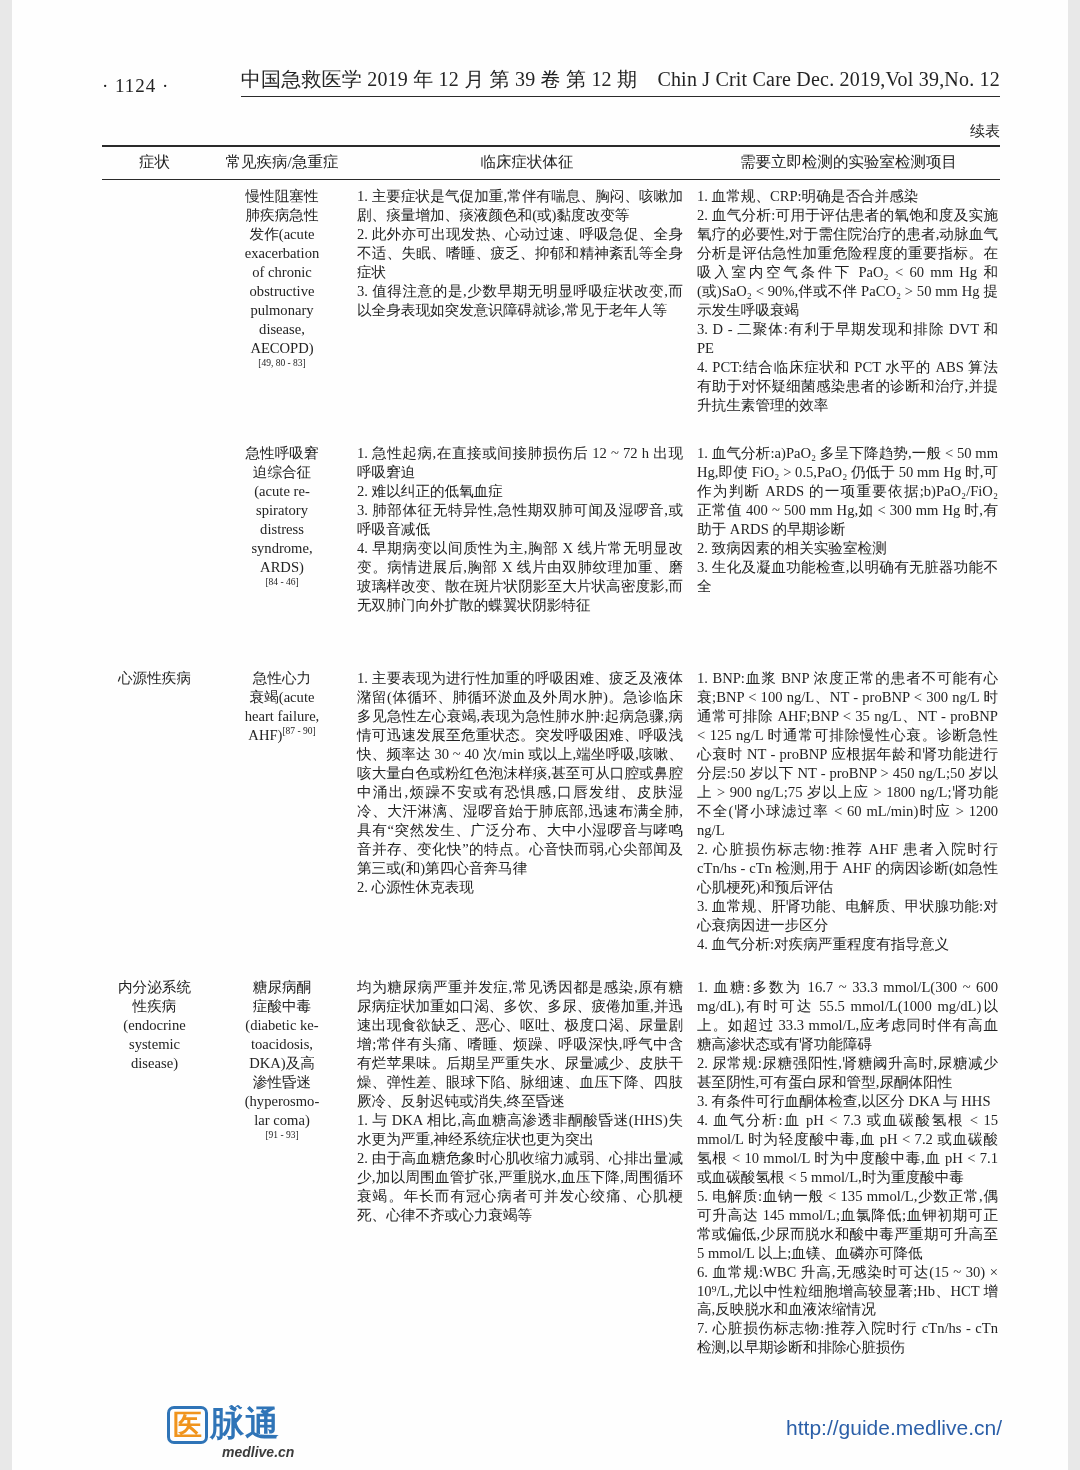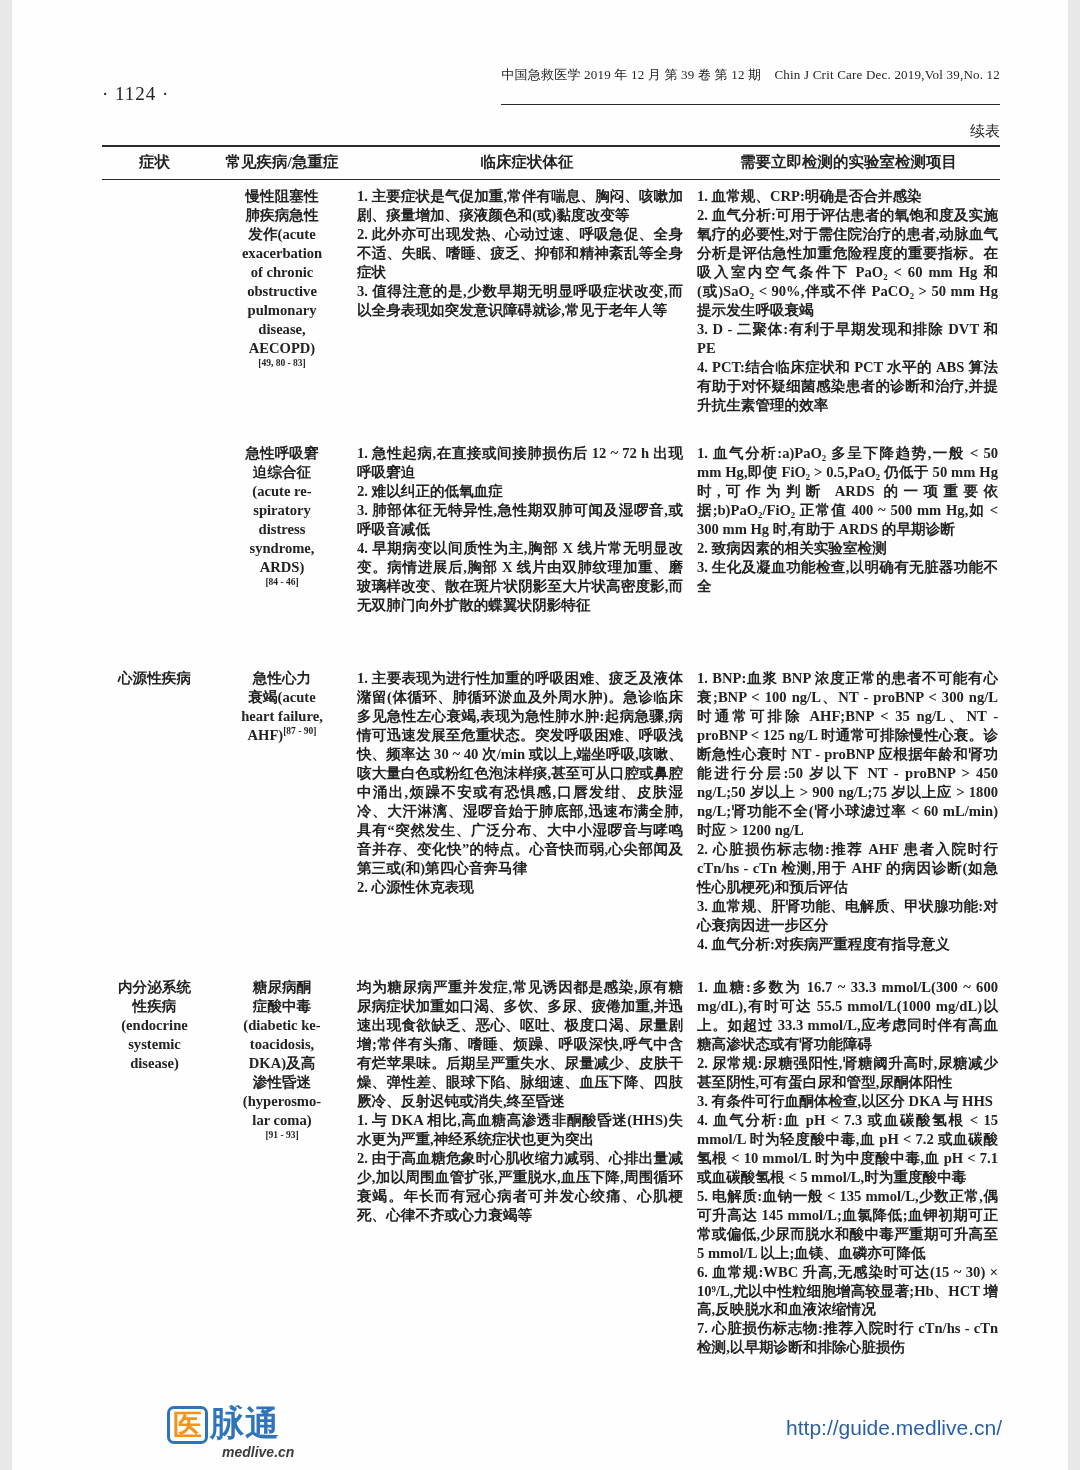--- a/index.html
+++ b/index.html
@@ -15,7 +15,7 @@
   }
   .page-no{font-size:19px;letter-spacing:1px;}
   .journal-line{
-    font-size:13px;border-bottom:1.5px solid #2a2a2a;padding-bottom:20px;
+    font-size:20px;border-bottom:1.5px solid #2a2a2a;padding-bottom:3px;
     white-space:nowrap;letter-spacing:.2px;
   }
   .table-wrap{position:absolute;left:90px;right:68px;top:122px;}

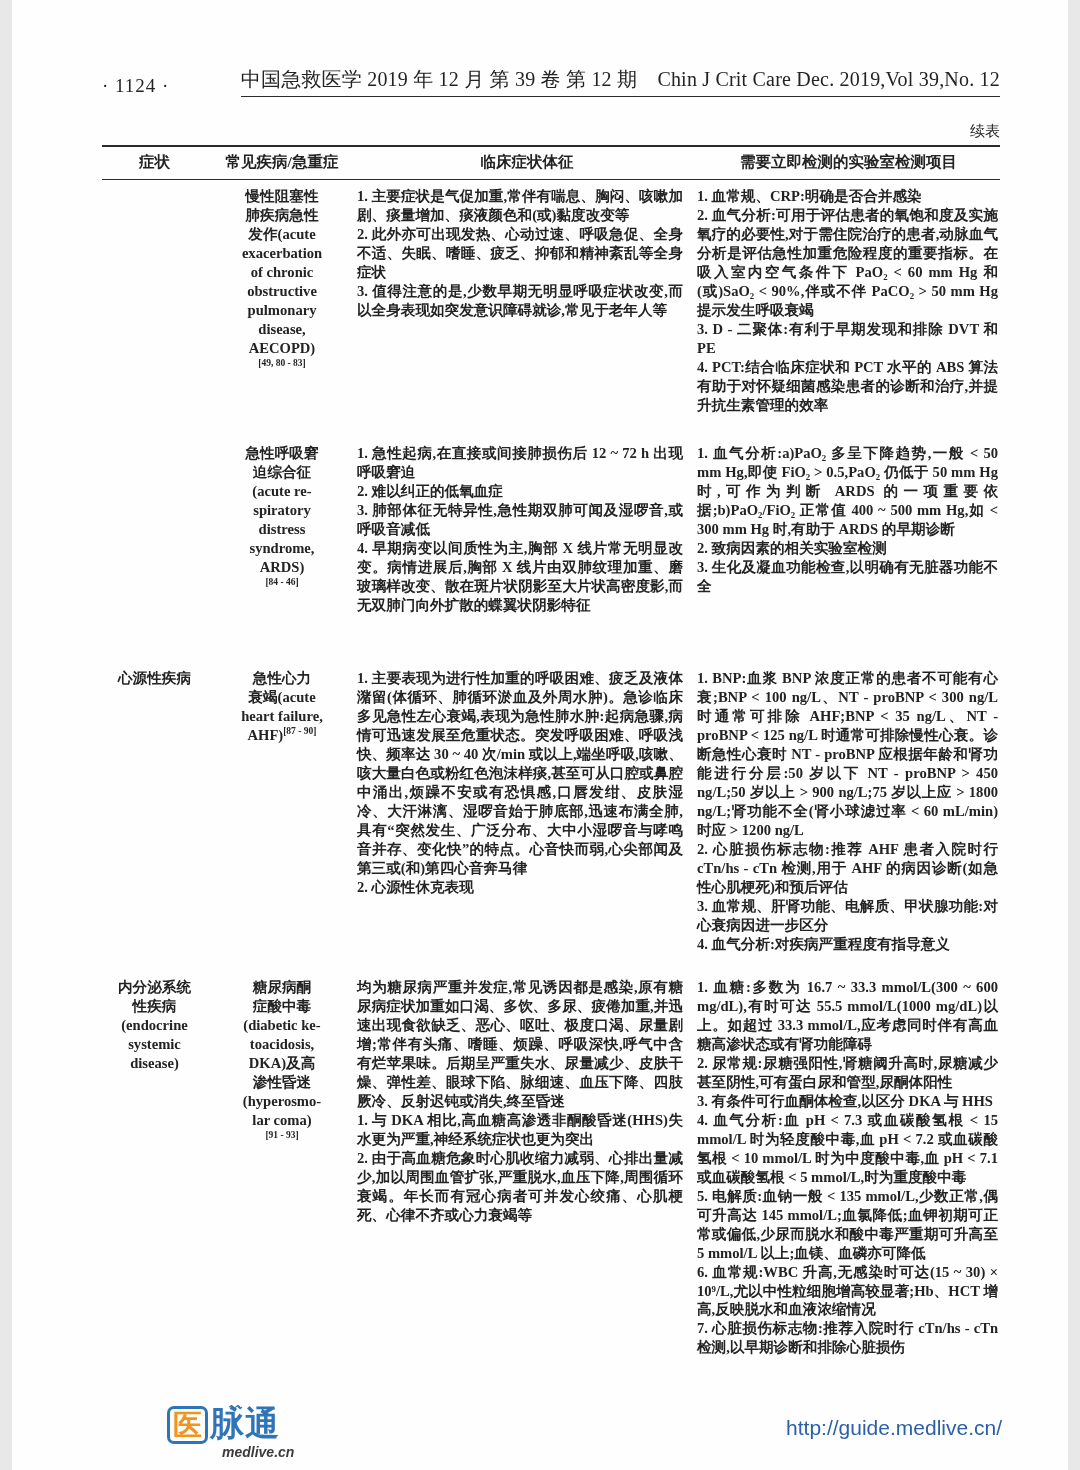--- a/index.html
+++ b/index.html
@@ -20,7 +20,7 @@
   }
   .table-wrap{position:absolute;left:90px;right:68px;top:122px;}
   .cont-label{text-align:right;font-size:15px;margin-bottom:4px;}
-  .tbl{border-top:2.2px solid #2a2a2a;font-weight:bold;}
+  .tbl{border-top:2.2px solid #2a2a2a;}
   .hdr-row{
     display:grid;grid-template-columns:105px 150px 340px 1fr;
     border-bottom:1.3px solid #2a2a2a;padding:5px 0 6px 0;

